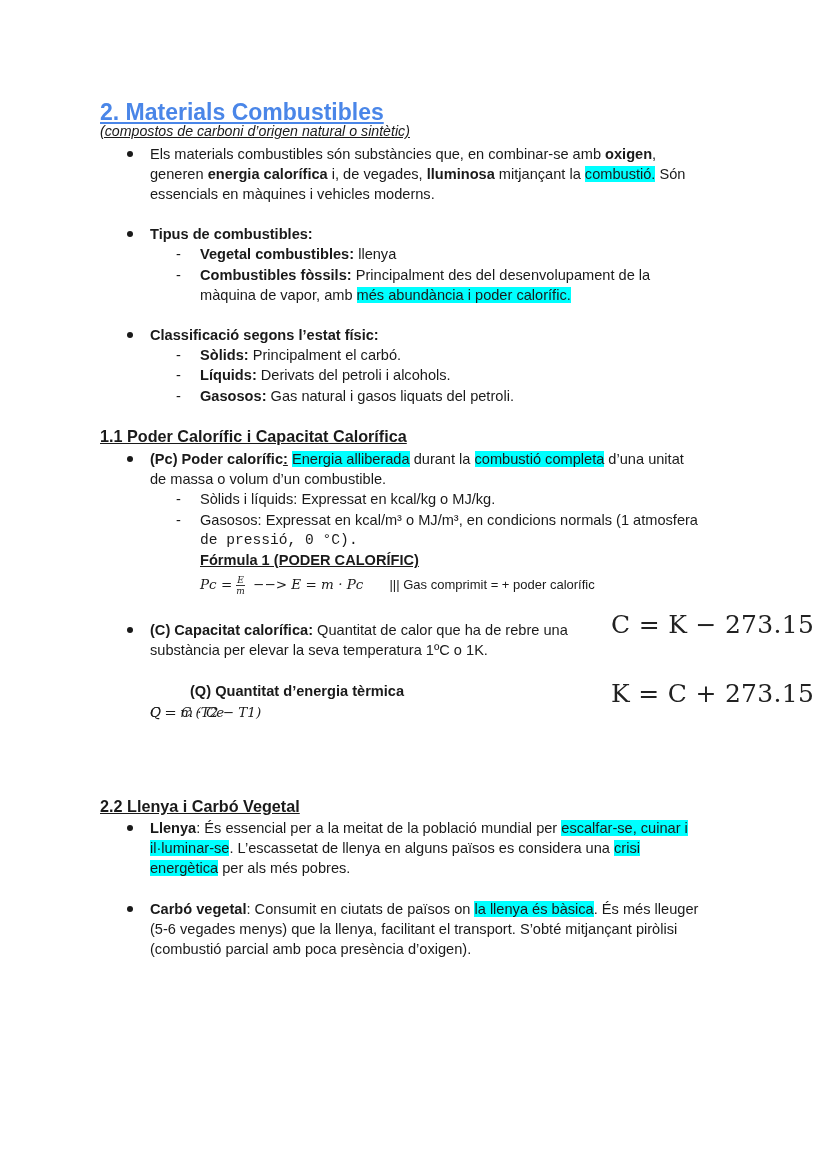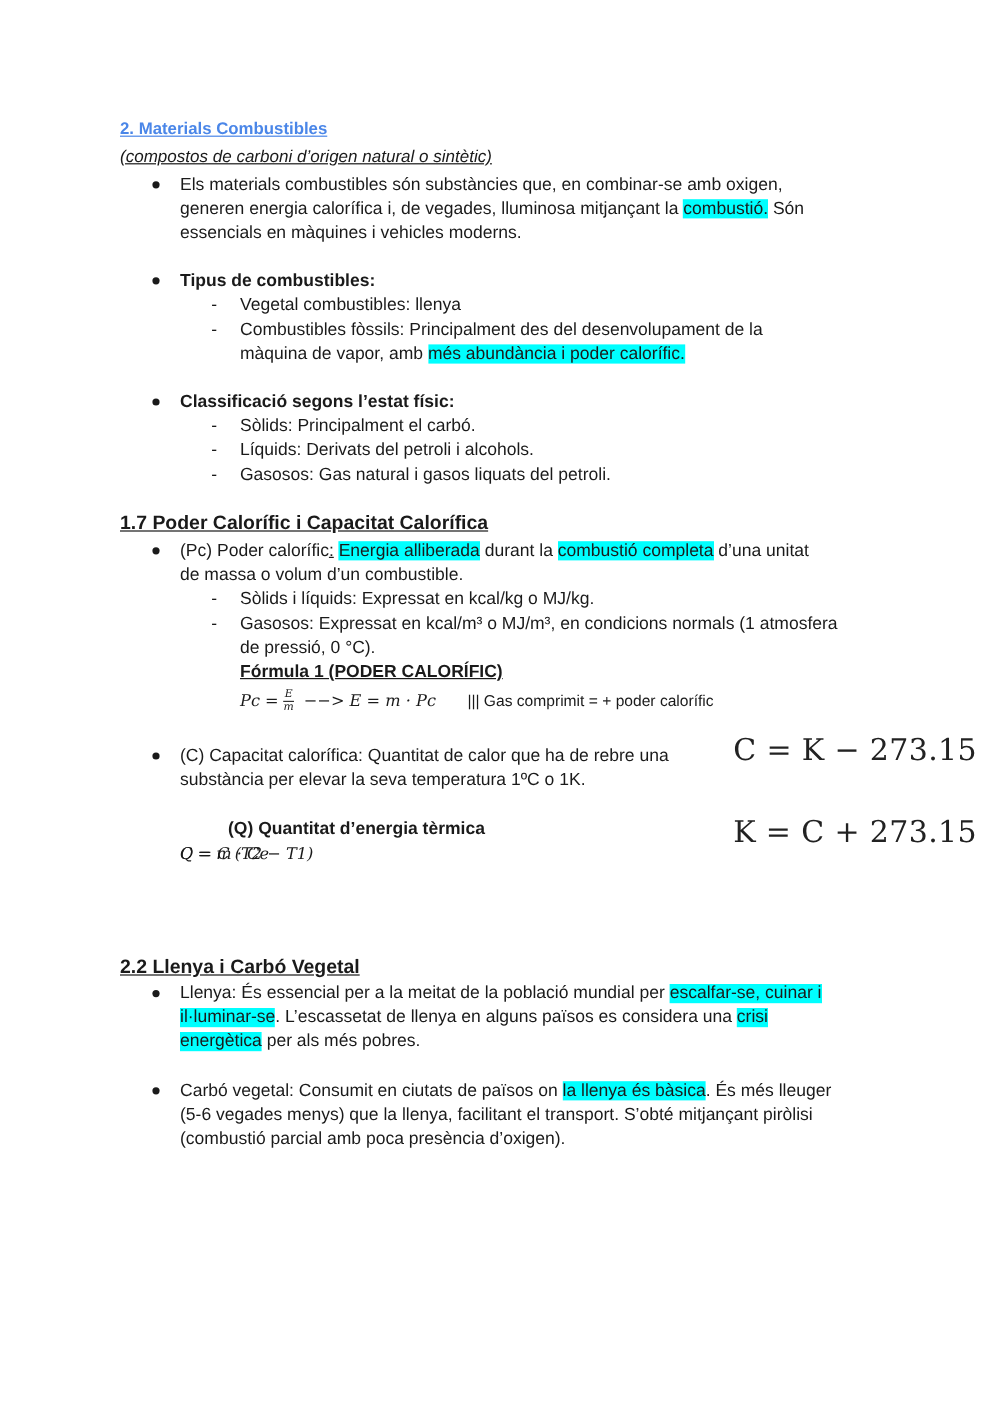--- a/index.html
+++ b/index.html
@@ -18,7 +18,7 @@
     b { font-weight: normal; }
     .h1 {
       left: 100px; top: 99px;
-      font-size: 14px; font-weight: bold;
+      font-size: 23px; font-weight: bold;
       color: #4a86e8; text-decoration: underline;
     }
     .subtitle {

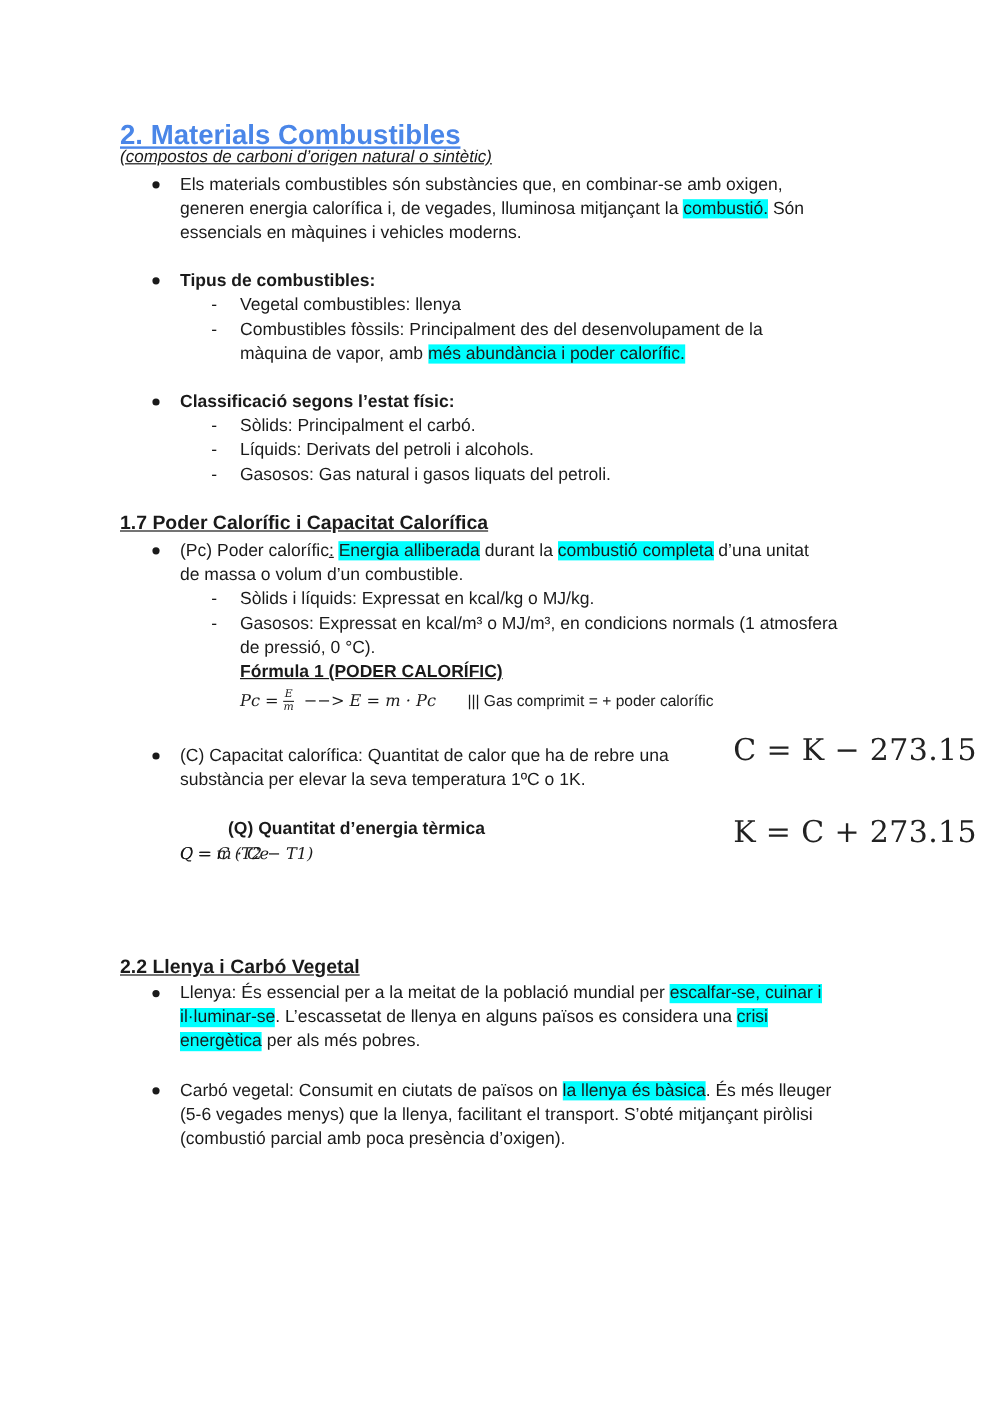--- a/index.html
+++ b/index.html
@@ -15,7 +15,7 @@
     .abs { position: absolute; white-space: nowrap; }
     .line { position: absolute; white-space: nowrap; line-height: 20px; }
     .hl { background: #00ffff; }
-    b { font-weight: normal; }
+    b { font-weight: bold; }
     .h1 {
       left: 100px; top: 99px;
       font-size: 23px; font-weight: bold;

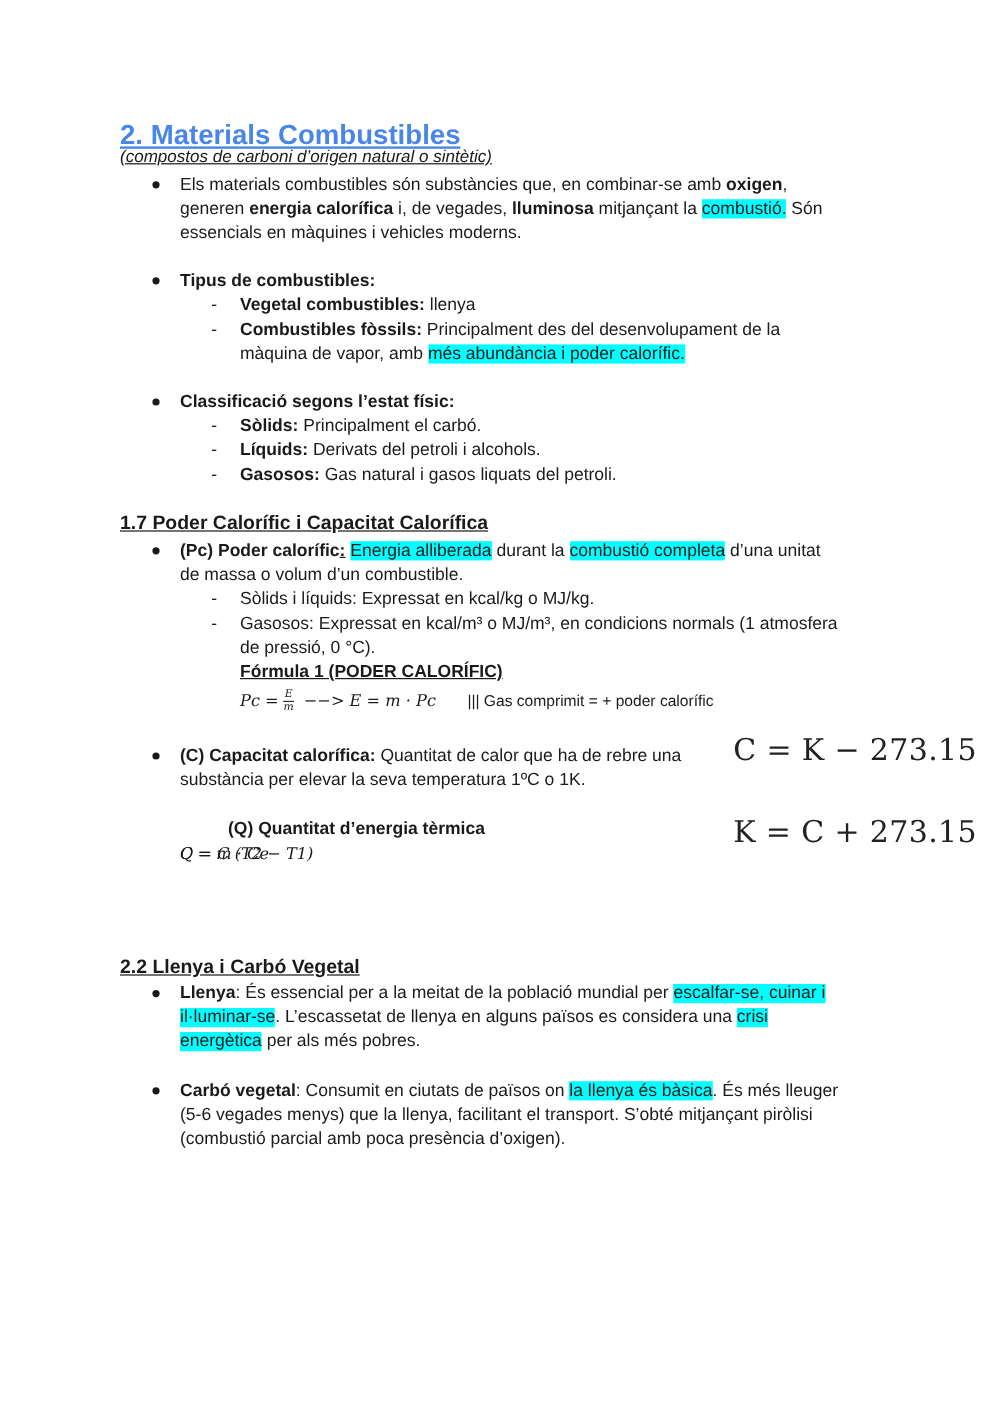--- a/index.html
+++ b/index.html
@@ -74,7 +74,7 @@
 <div class="dash" style="left:176px; top:386px;">-</div>
 <div class="line" style="left:200px; top:386px;"><b>Gasosos:</b><span> Gas natural i gasos liquats del petroli.</span></div>
 
-<div class="abs h2" style="left:100px; top:427px;">1.7 Poder Calorífic i Capacitat Calorífica</div>
+<div class="abs h2" style="left:100px; top:427px;">1.1 Poder Calorífic i Capacitat Calorífica</div>
 
 <div class="bullet" style="left:127px; top:456px;"></div>
 <div class="line" style="left:150px; top:449px;"><b>(Pc) Poder calorífic</b><b style="text-decoration:underline;">:</b><span> </span><span class="hl">Energia alliberada</span><span> durant la </span><span class="hl">combustió completa</span><span> d’una unitat</span></div>

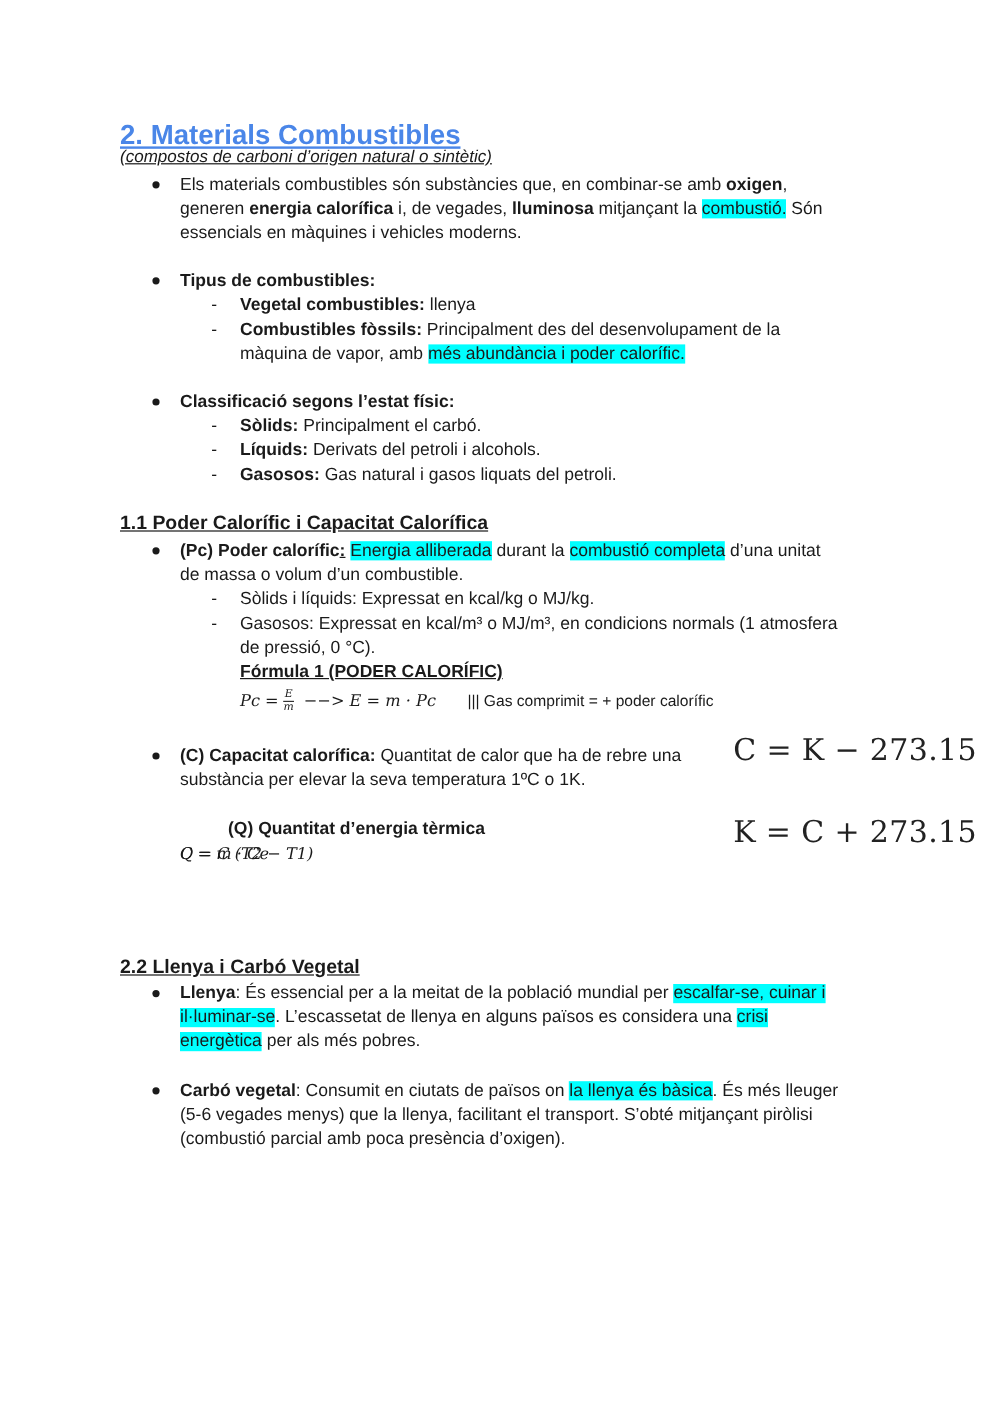--- a/index.html
+++ b/index.html
@@ -83,7 +83,7 @@
 <div class="line" style="left:200px; top:489px;">Sòlids i líquids: Expressat en kcal/kg o MJ/kg.</div>
 <div class="dash" style="left:176px; top:510px;">-</div>
 <div class="line" style="left:200px; top:510px;">Gasosos: Expressat en kcal/m³ o MJ/m³, en condicions normals (1 atmosfera</div>
-<div class="line" style="left:200px; top:530px;">de pressió, 0 °C).</div>
+<div class="line" style="left:200px; top:530px;font-family:Liberation Mono, monospace;">de pressió, 0 °C).</div>
 <div class="line" style="left:200px; top:550px; font-weight:bold; text-decoration:underline;">Fórmula 1 (PODER CALORÍFIC)</div>
 <div class="line" style="left:200px; top:572px; line-height:24px;">
   <span class="math">Pc =</span><span class="frac math"><span class="num">E</span><span class="den">m</span></span><span class="math"> −−&gt;  E = m  ·  Pc</span>

